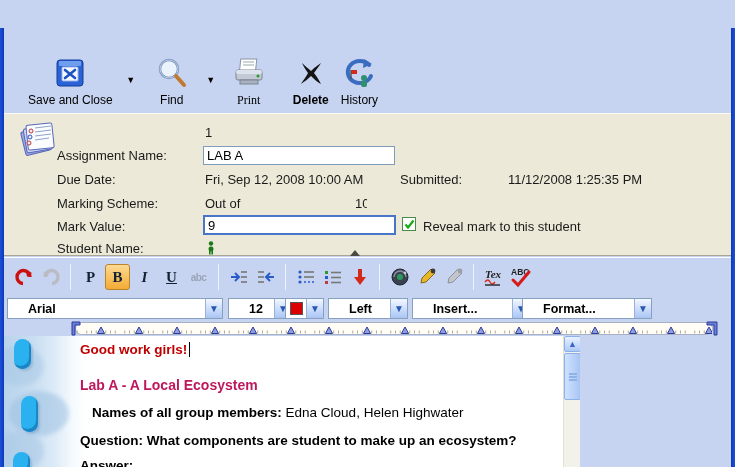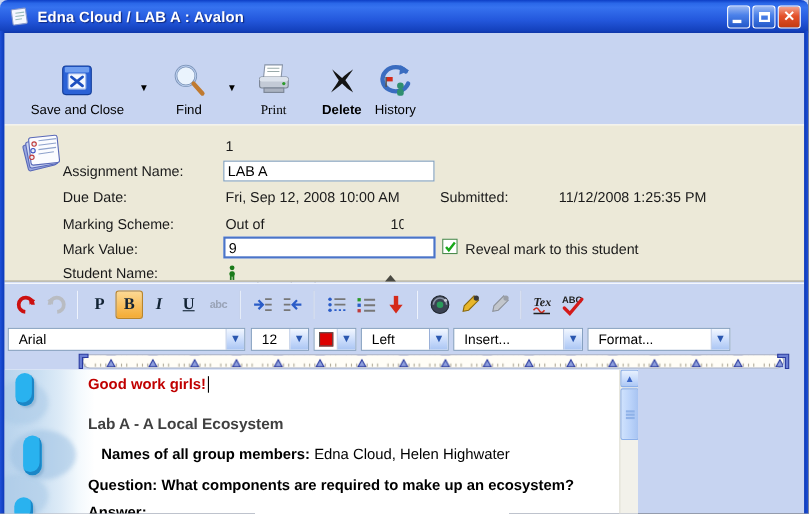--- a/index.html
+++ b/index.html
@@ -94,26 +94,6 @@
 
 <div class="window">
 
-  <div class="titlebar">
-    <svg class="title-icon" viewBox="0 0 20 18">
-      <rect x="3" y="2" width="13" height="14" rx="1" fill="#f4f6ff" stroke="#8899cc" transform="rotate(-8 10 9)"></rect>
-      <line x1="6" y1="6" x2="14" y2="5" stroke="#9bb" stroke-width="1"></line>
-      <line x1="6" y1="9" x2="14" y2="8" stroke="#9bb" stroke-width="1"></line>
-      <line x1="6" y1="12" x2="12" y2="11" stroke="#9bb" stroke-width="1"></line>
-    </svg>
-    <span class="title-text">Edna Cloud / LAB A : Avalon</span>
-    <div class="title-buttons">
-      <div class="tb-btn">
-          <div class="glyph-min"></div>
-        </div>
-      <div class="tb-btn">
-          <div class="glyph-max"></div>
-        </div>
-      <div class="tb-btn close-b">
-          <div class="glyph-close">✕</div>
-        </div>
-    </div>
-  </div>
 
   <div class="edge edge-l"></div>
   <div class="edge edge-r"></div>

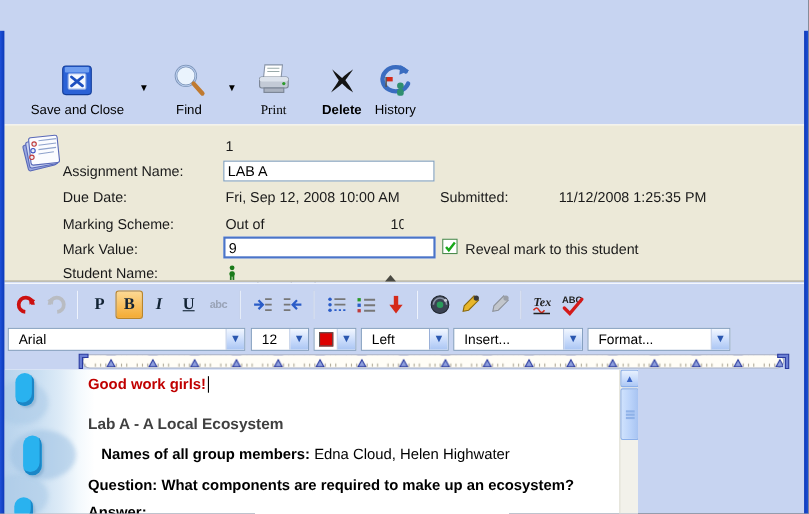--- a/index.html
+++ b/index.html
@@ -61,7 +61,7 @@
   .fmt2{position:absolute;left:4px;top:296px;width:727px;height:25px;background:#c7d4f1;}
   .combo{position:absolute;top:2px;height:21px;background:#fff;border:1px solid #86a0c0;
     display:flex;align-items:center;font-size:12.5px;color:#000;cursor:pointer;}
-  .combo .cv{flex:1;padding:0 9px;white-space:nowrap;overflow:hidden;}
+  .combo .cv{flex:1;padding:0 20px;white-space:nowrap;overflow:hidden;font-weight:bold;}
   .combo .ca{width:17px;height:100%;border-left:1px solid #9ab0d8;border-radius:0 1px 1px 0;
     background:linear-gradient(180deg,#f2f7ff 0%,#cadcfb 55%,#aac5f3 100%);
     display:flex;align-items:center;justify-content:center;color:#2a57b0;font-size:10px;}

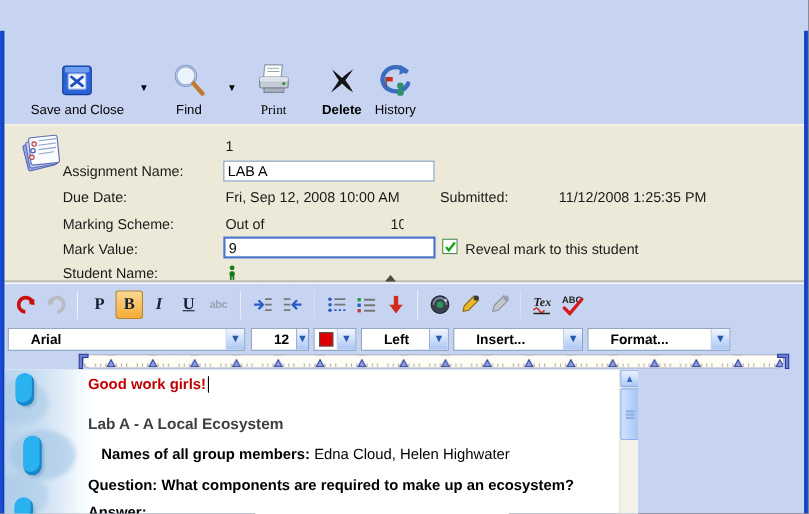--- a/index.html
+++ b/index.html
@@ -318,7 +318,7 @@
       <span class="cv">Arial</span>
       <span class="ca">▼</span>
     </div>
-    <div class="combo" style="left:224px;width:53px;justify-content:center;">
+    <div class="combo" style="left:224px;width:64px;justify-content:center;">
       <span class="cv">12</span>
       <span class="ca">▼</span>
     </div>

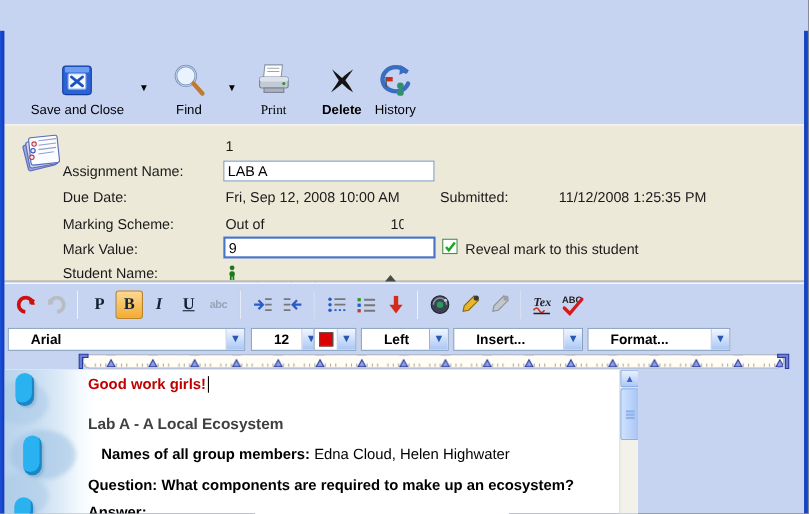--- a/index.html
+++ b/index.html
@@ -334,7 +334,7 @@
       <span class="cv">Insert...</span>
       <span class="ca">▼</span>
     </div>
-    <div class="combo" style="left:530px;width:130px;">
+    <div class="combo" style="left:518px;width:130px;">
       <span class="cv">Format...</span>
       <span class="ca">▼</span>
     </div>

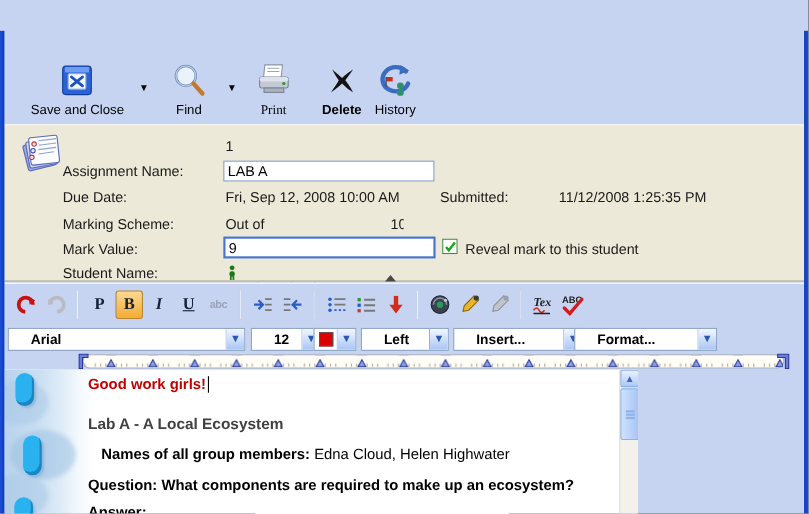--- a/index.html
+++ b/index.html
@@ -376,7 +376,7 @@
     </div>
 
     <div class="doc-line" style="top:6px;color:#c00000;"><span>Good work girls!</span><span class="caret"></span></div>
-    <div class="doc-line" style="top:41px;color:#404040;font-size:14px;">Lab A - A Local Ecosystem</div>
+    <div class="doc-line" style="top:41px;color:#be185d;font-size:14px;">Lab A - A Local Ecosystem</div>
     <div class="doc-line" style="top:69px;padding-left:12px;">
       <span>Names of all group members:</span>
       <span style="font-weight:normal;">Edna Cloud, Helen Highwater</span>

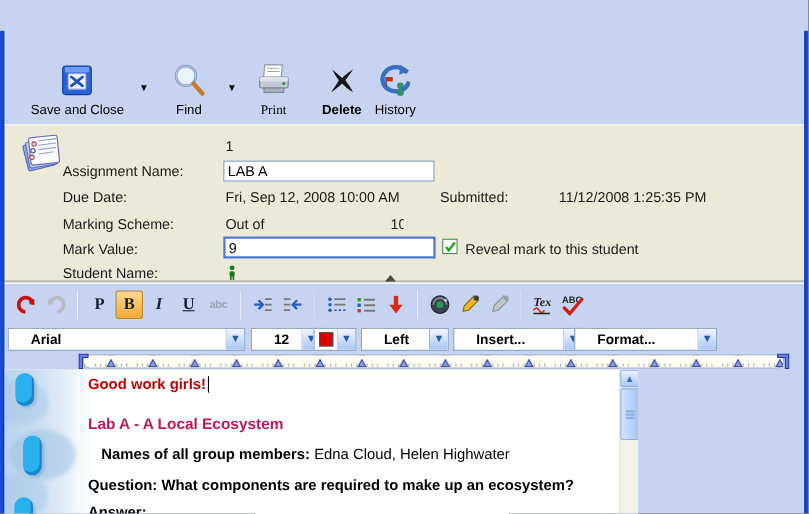--- a/index.html
+++ b/index.html
@@ -381,7 +381,7 @@
       <span>Names of all group members:</span>
       <span style="font-weight:normal;">Edna Cloud, Helen Highwater</span>
     </div>
-    <div class="doc-line" style="top:97px;">Question: What components are required to make up an ecosystem?</div>
+    <div class="doc-line" style="top:97px;">Question: What components are student to make up an ecosystem?</div>
     <div class="doc-line" style="top:122px;">Answer:</div>
 
     <div class="vscroll">

